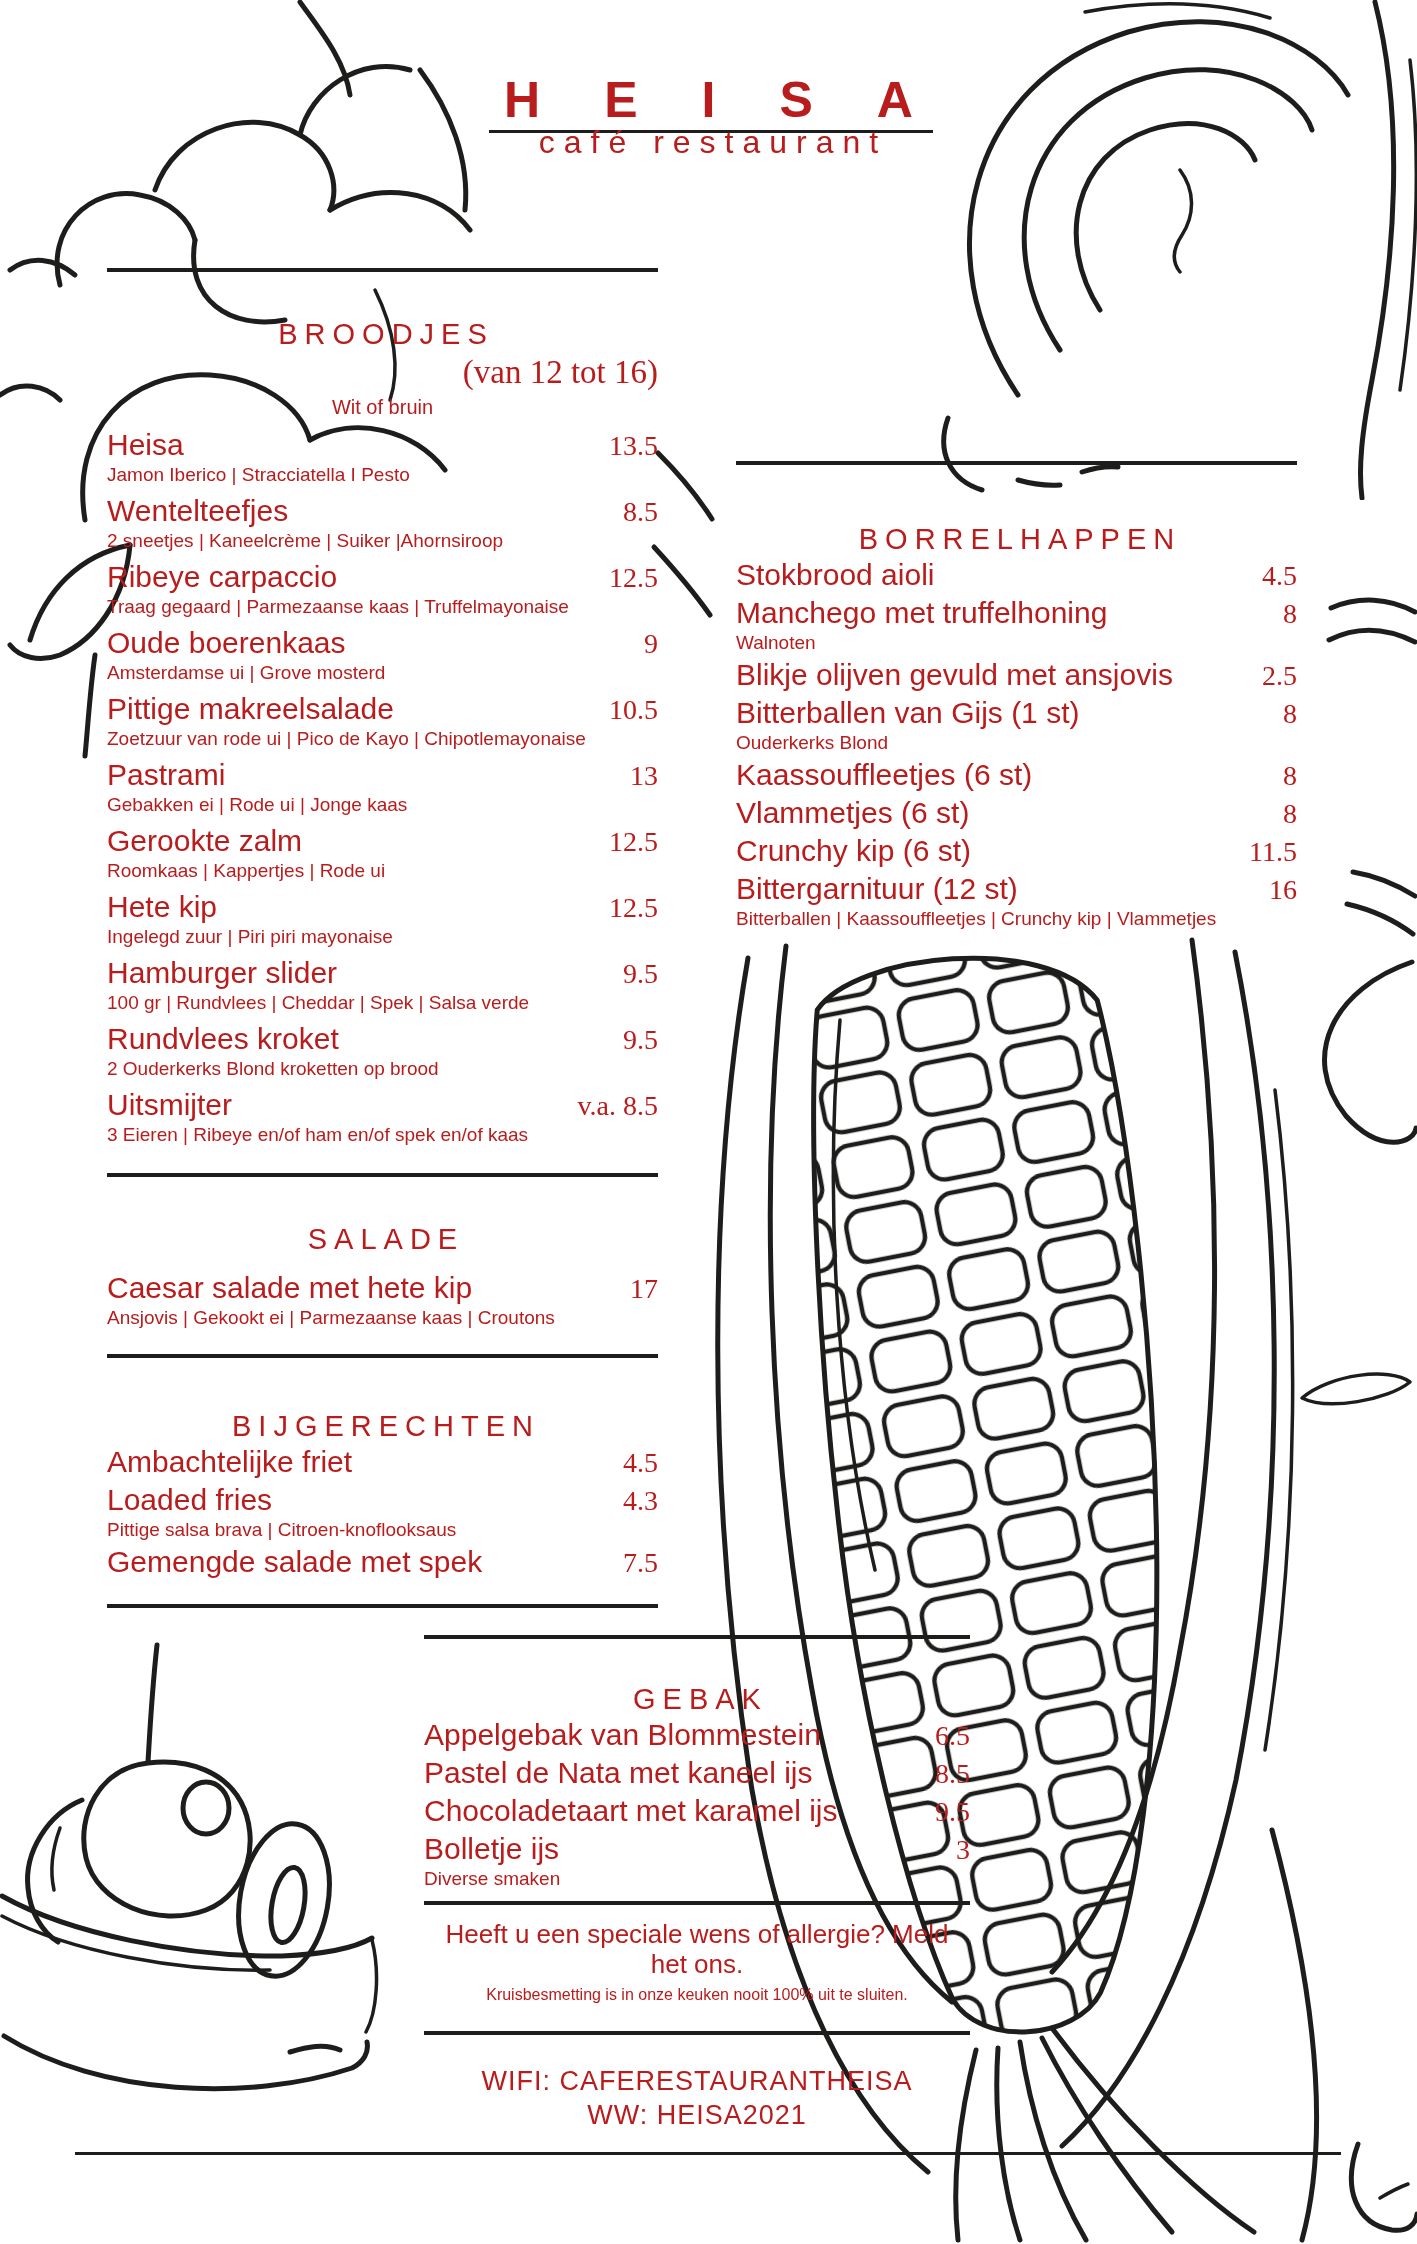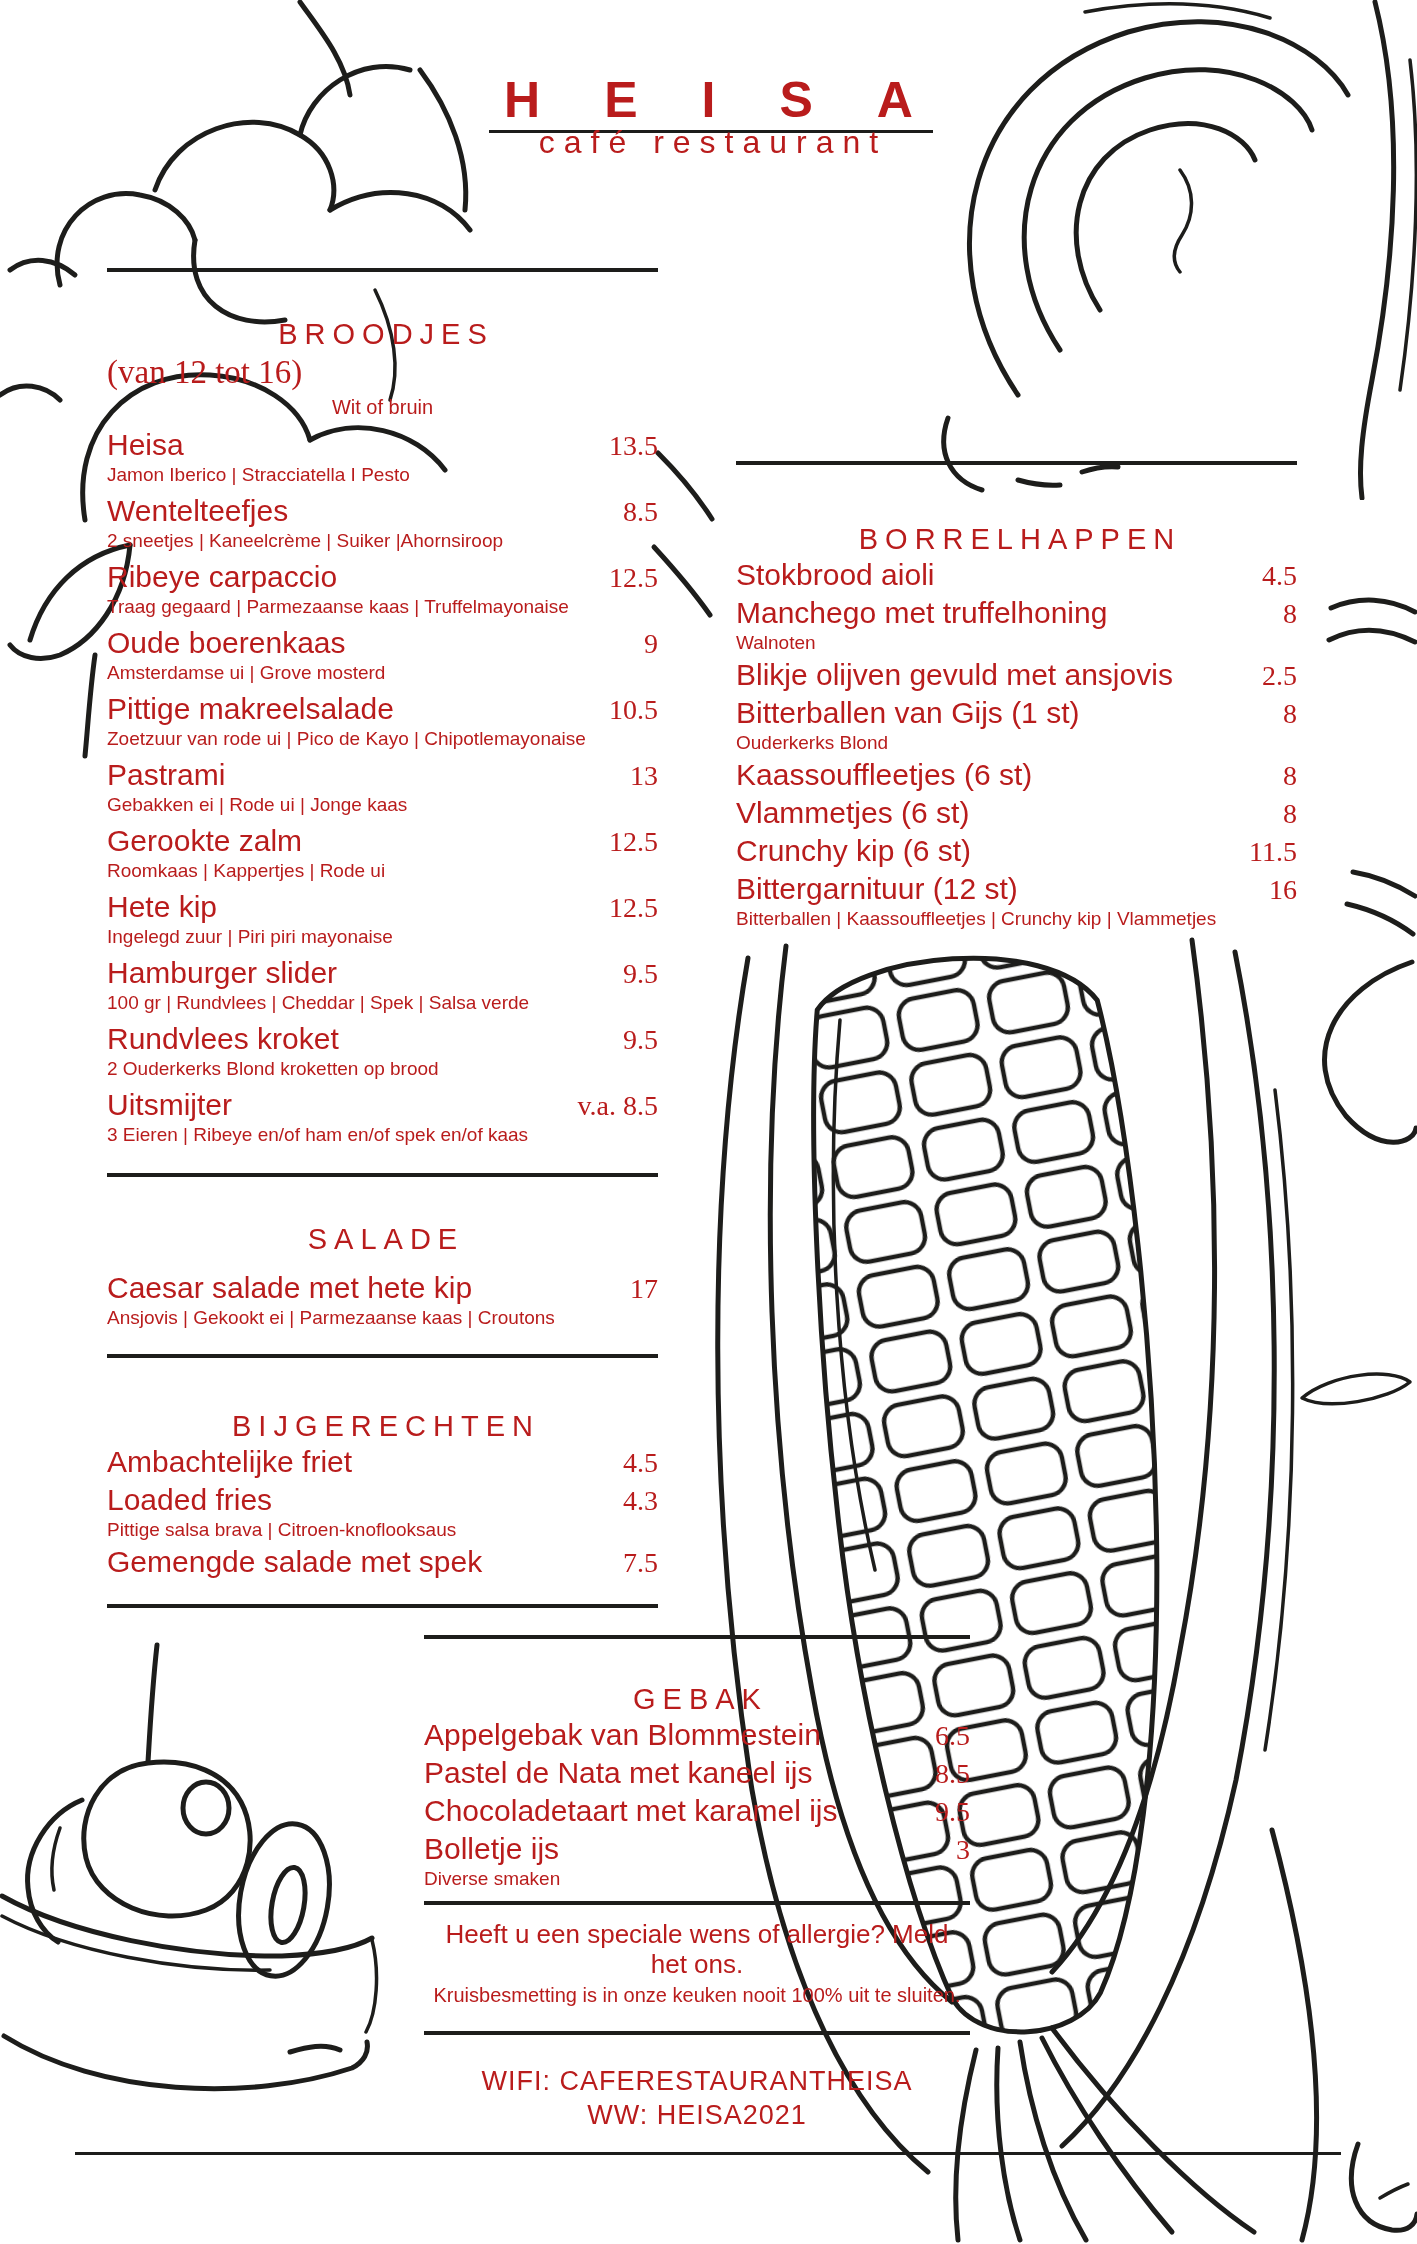--- a/index.html
+++ b/index.html
@@ -27,7 +27,7 @@
   .serif{font-family:"Liberation Serif",serif;}
   .sec-head{margin:0;text-align:center;font-size:29px;font-weight:normal;
     letter-spacing:7px;padding-left:7px;line-height:32px;}
-  .sec-sub{margin-top:4px;text-align:left;font-size:33px;line-height:36px;}
+  .sec-sub{margin-top:4px;text-align:right;font-size:33px;line-height:36px;}
   .sec-note{margin-top:6px;text-align:center;font-size:20px;line-height:22px;}
   .mi{margin-top:7px;}
   .mi.nod{margin-top:3px;}

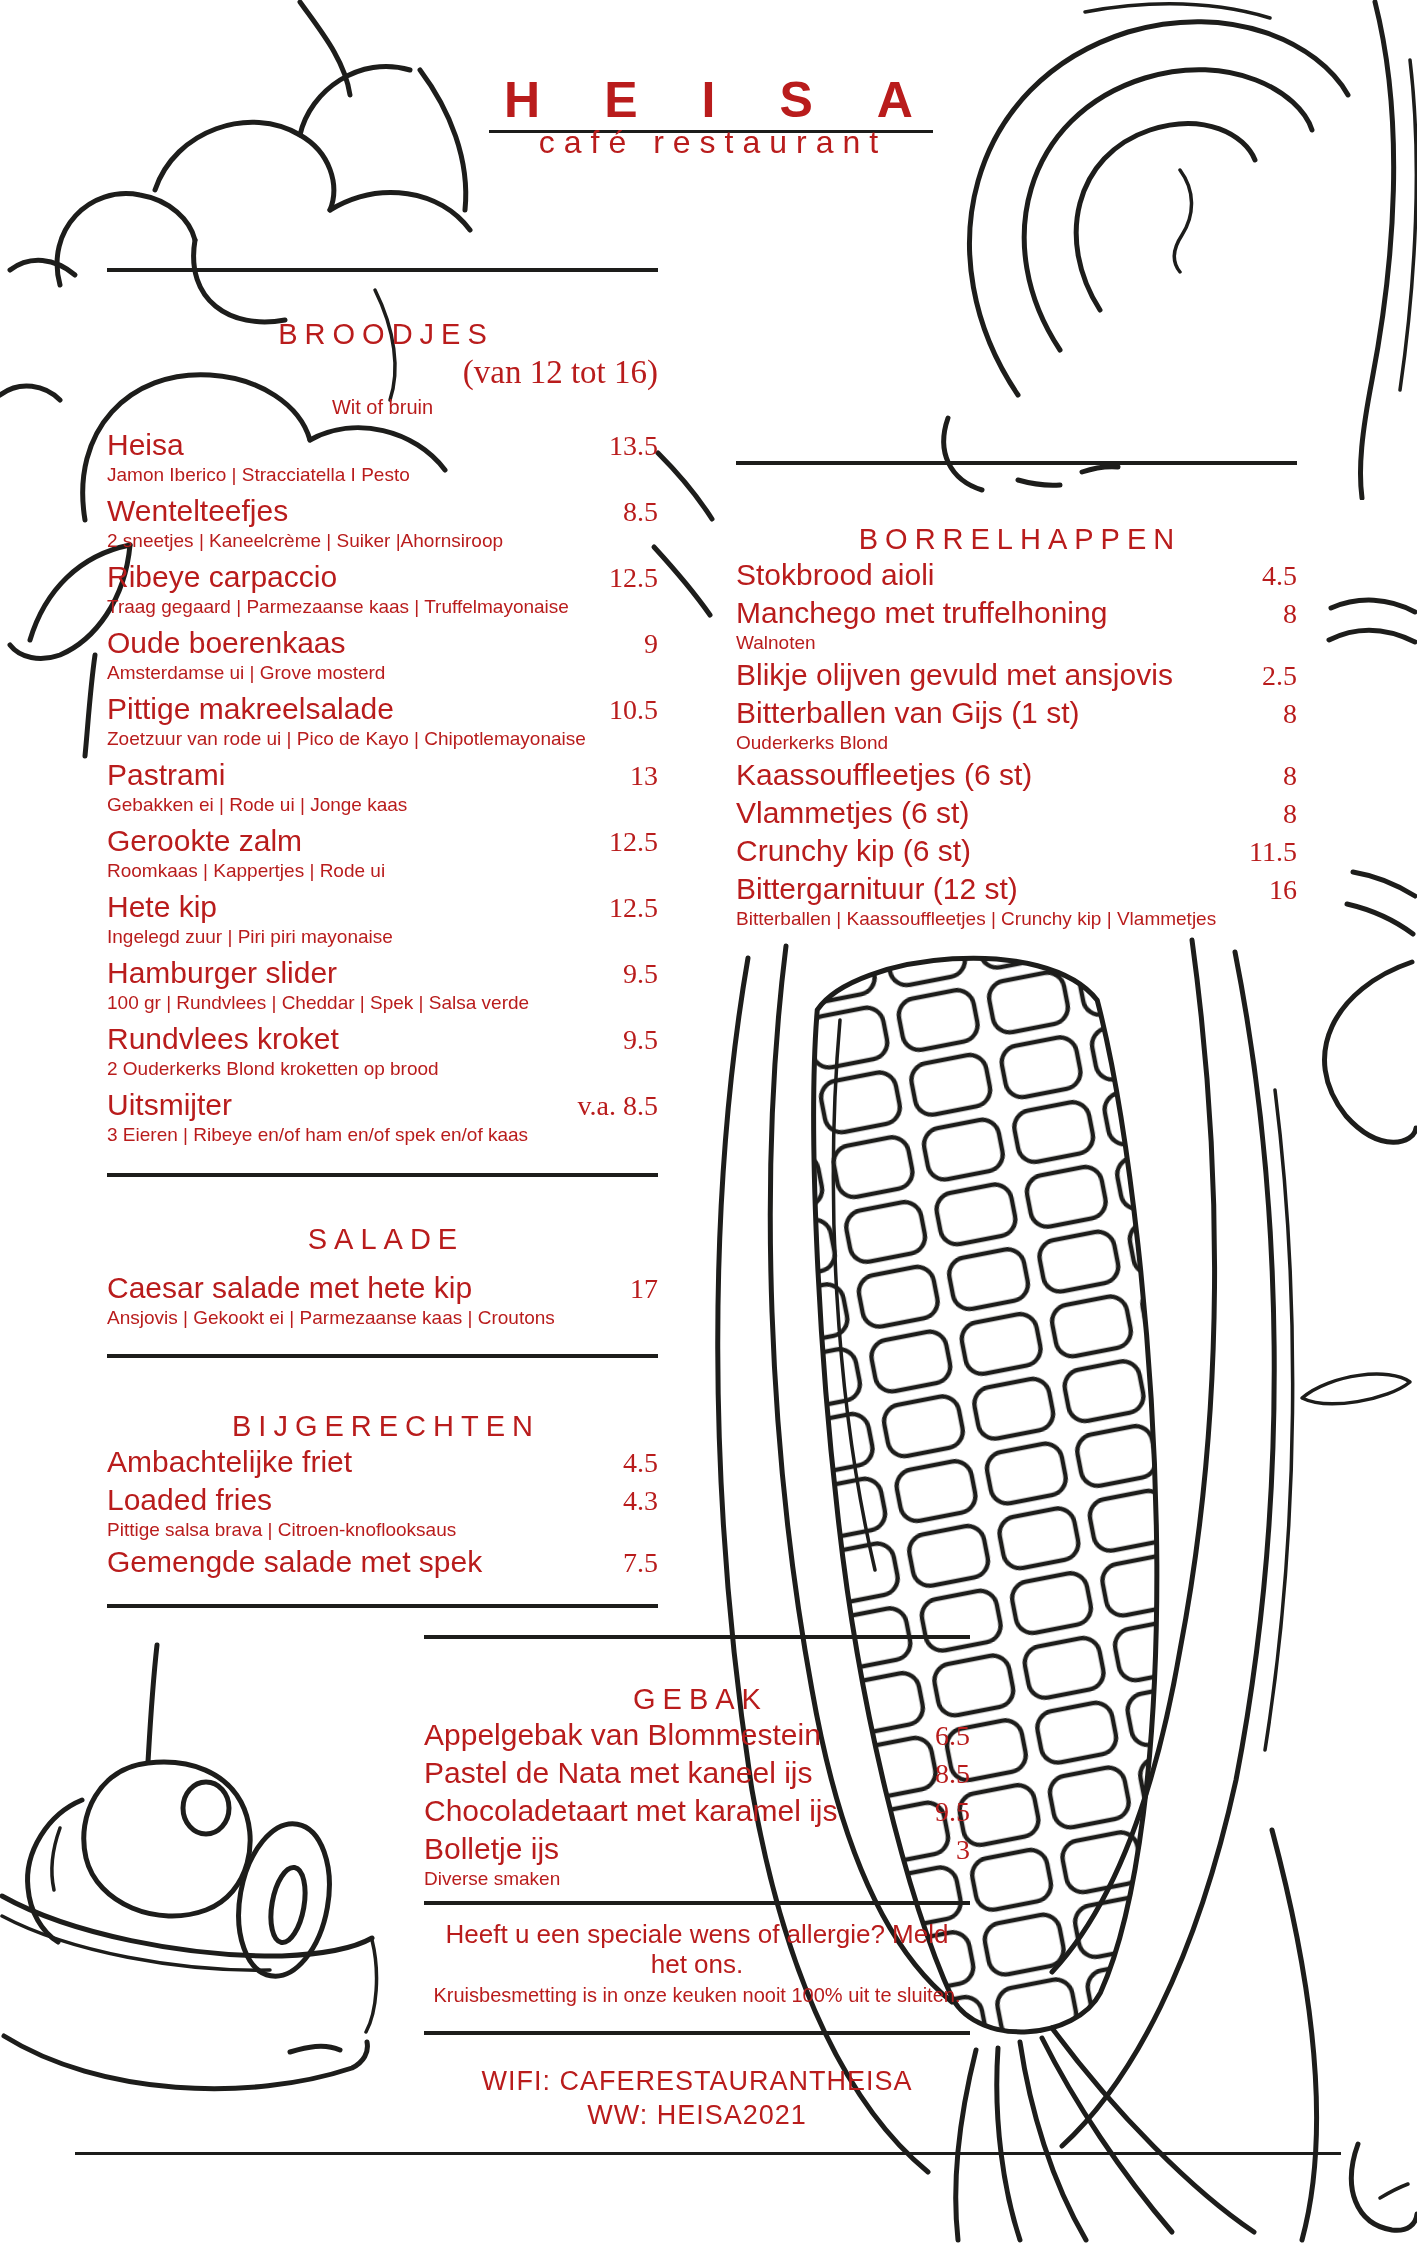--- a/index.html
+++ b/index.html
@@ -39,7 +39,7 @@
   .mt18{margin-top:18px;}.mt24{margin-top:24px;}.mt26{margin-top:26px;}
   .mt44{margin-top:44px;}.mt46{margin-top:46px;}.mt52{margin-top:52px;}.mt58{margin-top:58px;}
   .note-main{margin-top:14px;text-align:center;font-size:26px;line-height:30px;}
-  .note-sub{margin-top:4px;text-align:center;font-size:20px;line-height:24px;}
+  .note-sub{margin-top:4px;text-align:center;font-size:16px;line-height:24px;}
   .wifi-line{margin-top:30px;text-align:center;font-size:27px;line-height:32px;letter-spacing:1px;}
   .ww-line{margin-top:4px;text-align:center;font-size:27px;line-height:28px;letter-spacing:1px;}
   .bottom-rule{position:absolute;left:75px;top:2152px;width:1266px;height:3px;background:#1d1d1b;}

